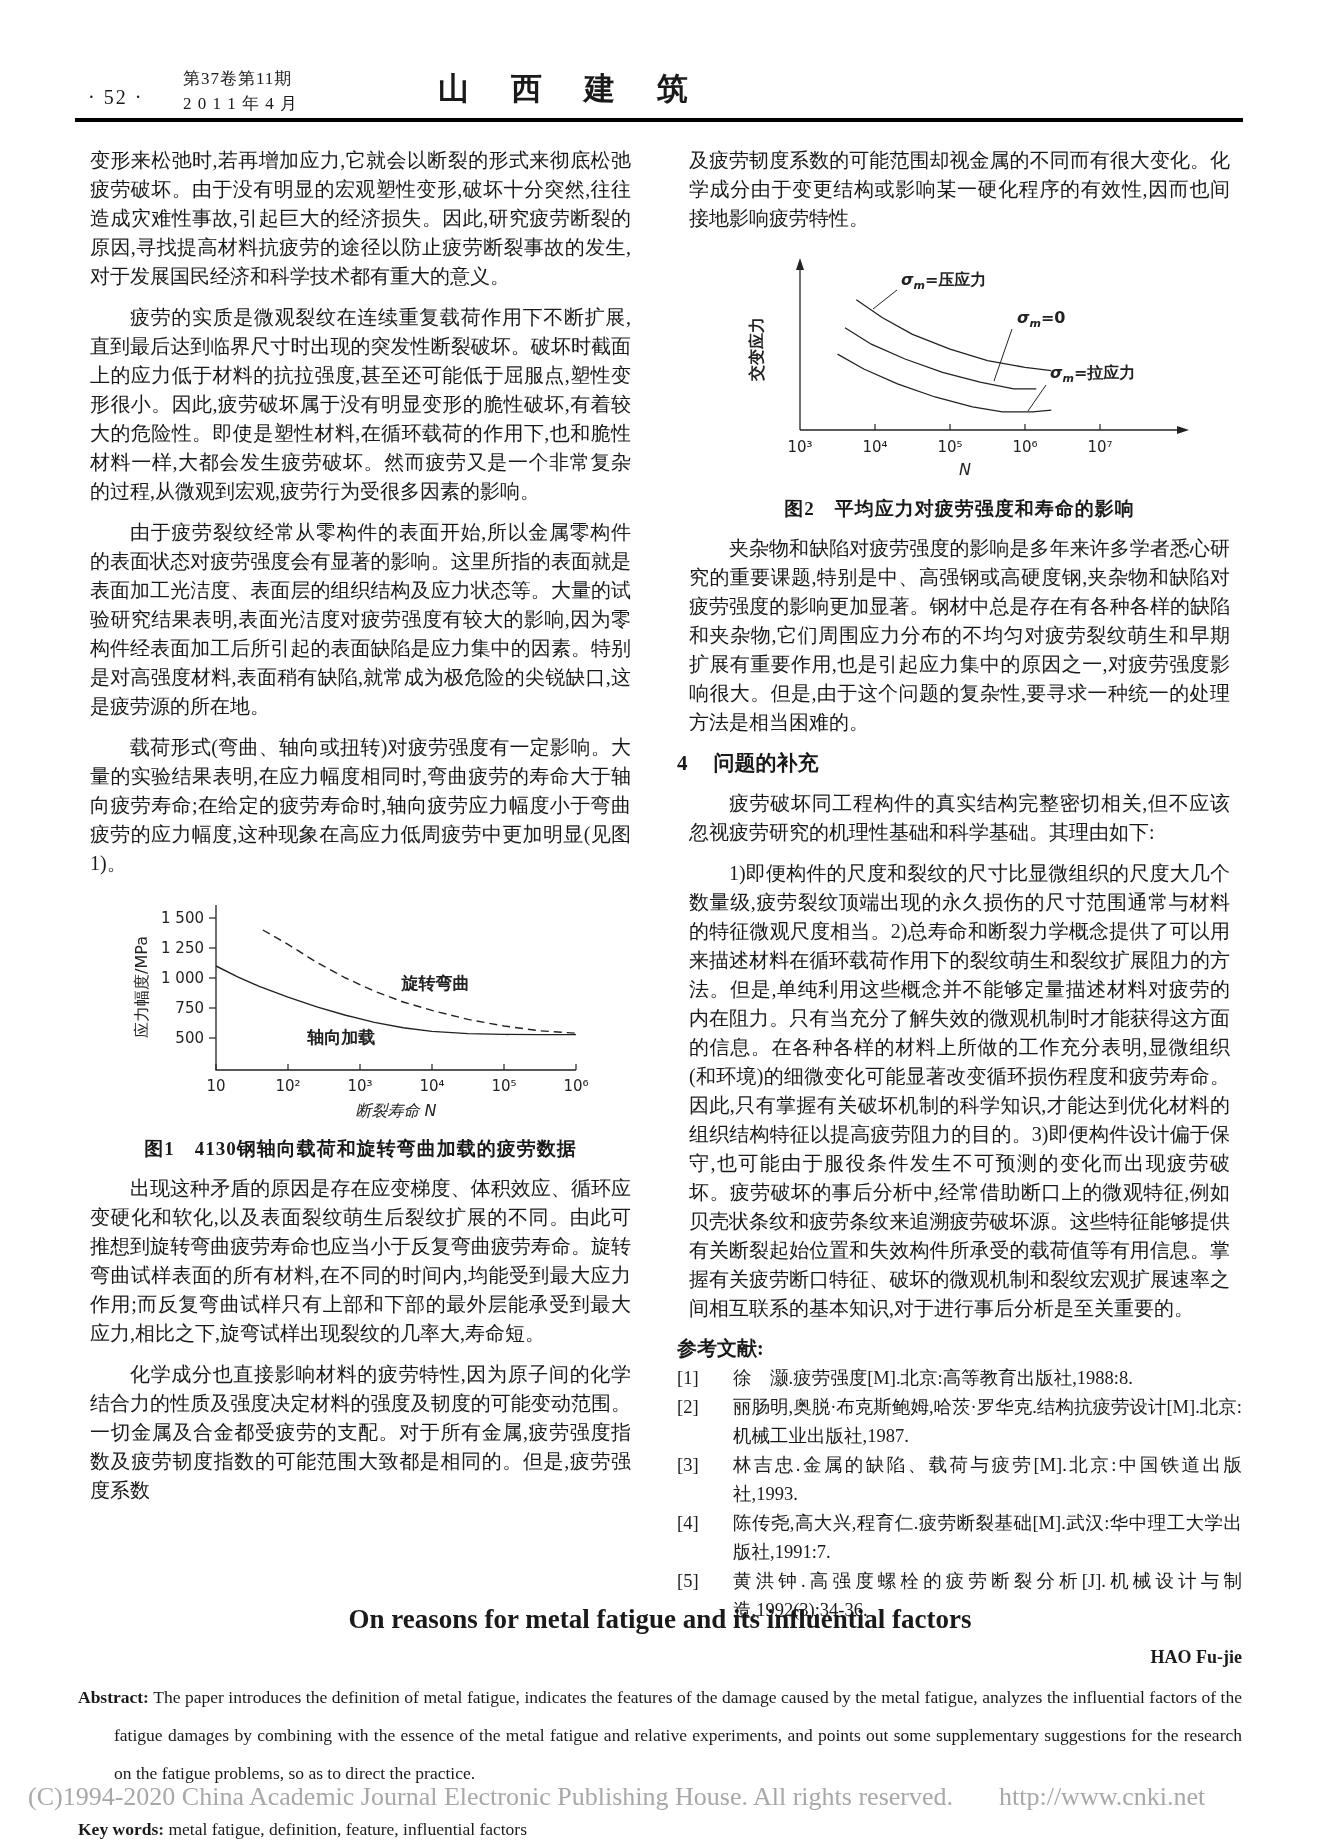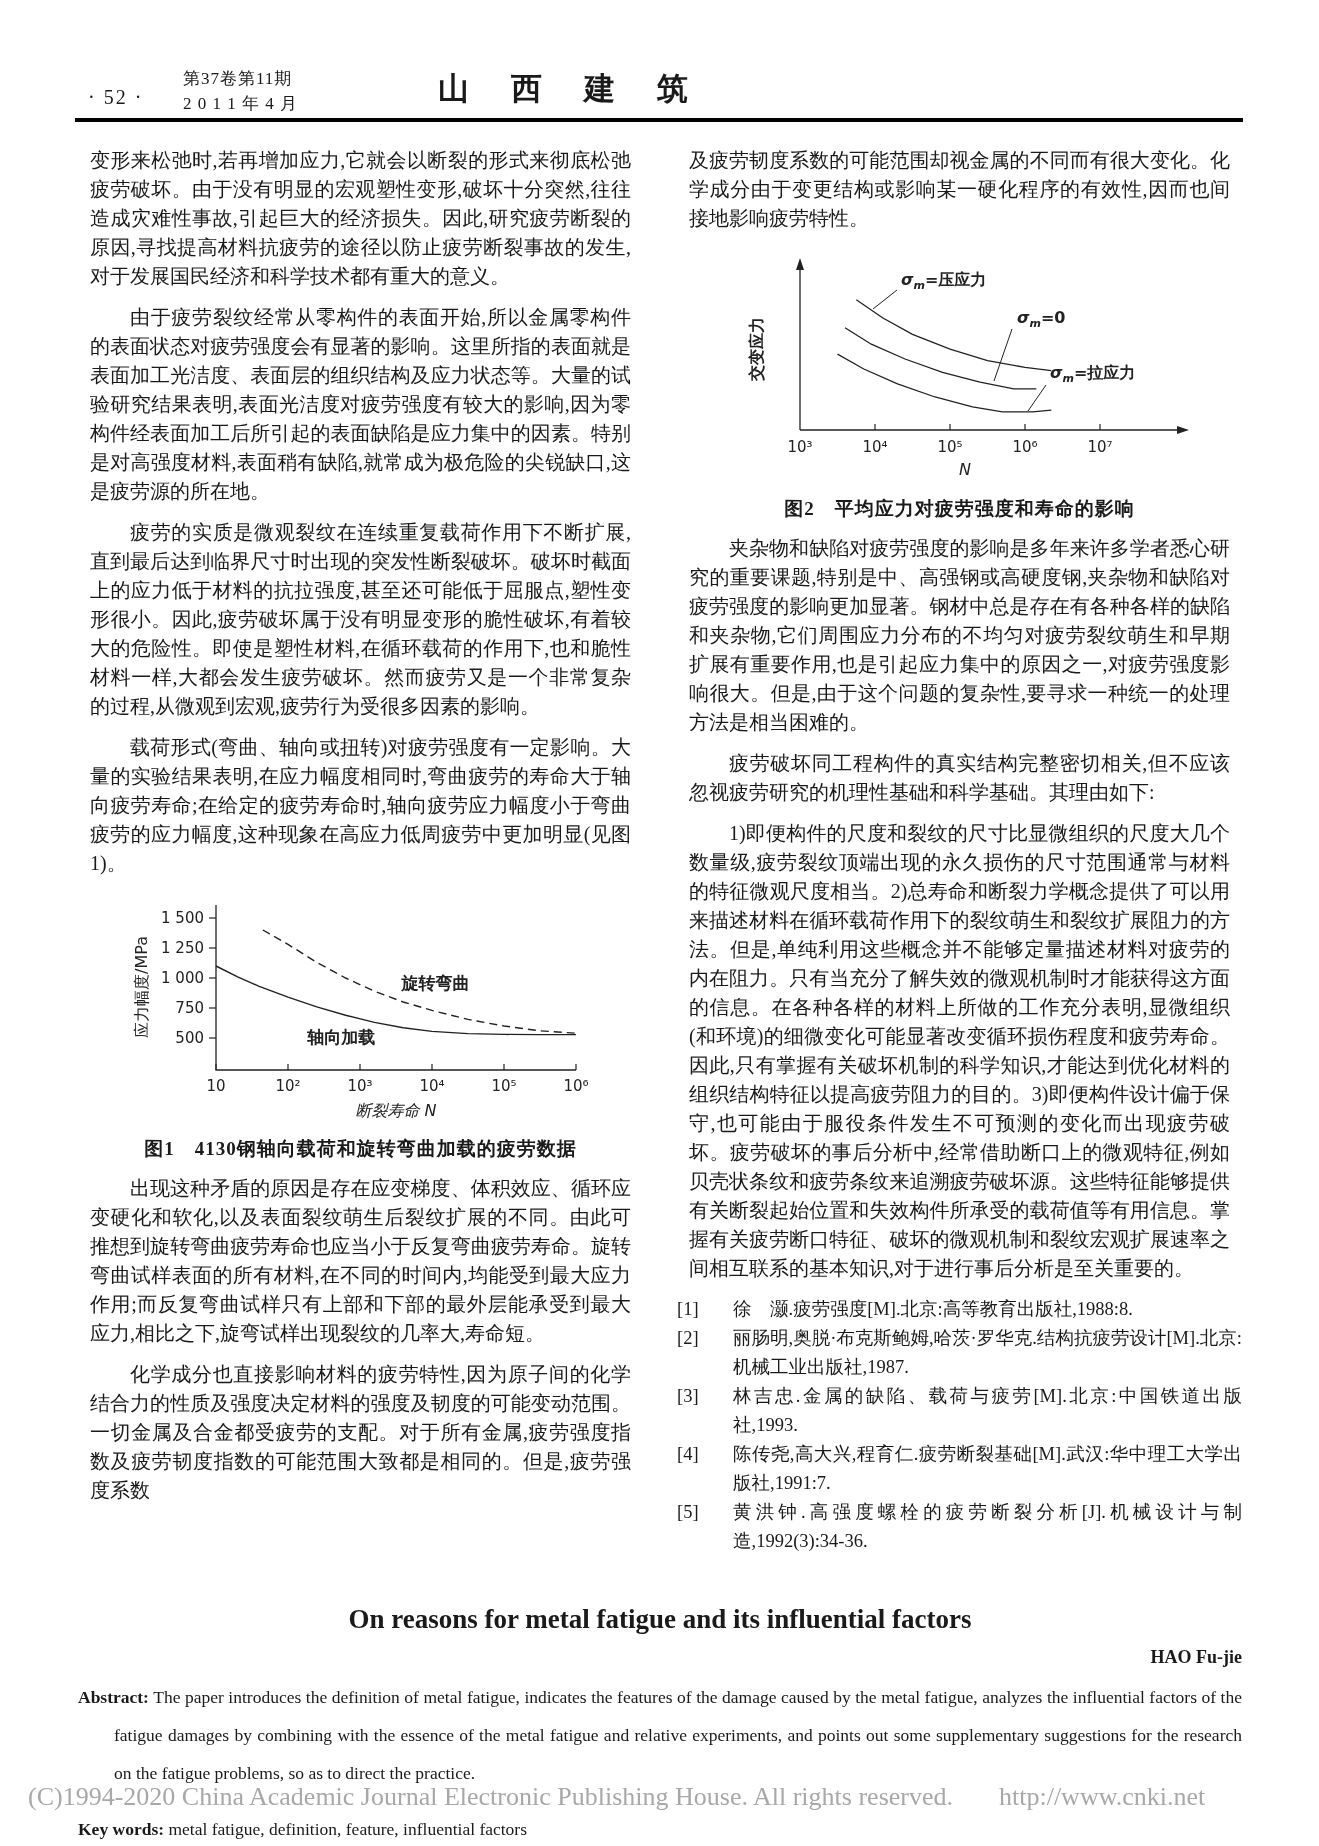--- a/index.html
+++ b/index.html
@@ -54,8 +54,8 @@
   <main class="columns">
     <section class="col">
       <p class="noindent">变形来松弛时,若再增加应力,它就会以断裂的形式来彻底松弛疲劳破坏。由于没有明显的宏观塑性变形,破坏十分突然,往往造成灾难性事故,引起巨大的经济损失。因此,研究疲劳断裂的原因,寻找提高材料抗疲劳的途径以防止疲劳断裂事故的发生,对于发展国民经济和科学技术都有重大的意义。</p>
+      <p>疲劳的实质是微观裂纹在连续重复载荷作用下不断扩展,直到最后达到临界尺寸时出现的突发性断裂破坏。破坏时截面上的应力低于材料的抗拉强度,甚至还可能低于屈服点,塑性变形很小。因此,疲劳破坏属于没有明显变形的脆性破坏,有着较大的危险性。即使是塑性材料,在循环载荷的作用下,也和脆性材料一样,大都会发生疲劳破坏。然而疲劳又是一个非常复杂的过程,从微观到宏观,疲劳行为受很多因素的影响。</p>
       <p>由于疲劳裂纹经常从零构件的表面开始,所以金属零构件的表面状态对疲劳强度会有显著的影响。这里所指的表面就是表面加工光洁度、表面层的组织结构及应力状态等。大量的试验研究结果表明,表面光洁度对疲劳强度有较大的影响,因为零构件经表面加工后所引起的表面缺陷是应力集中的因素。特别是对高强度材料,表面稍有缺陷,就常成为极危险的尖锐缺口,这是疲劳源的所在地。</p>
-      <p>疲劳的实质是微观裂纹在连续重复载荷作用下不断扩展,直到最后达到临界尺寸时出现的突发性断裂破坏。破坏时截面上的应力低于材料的抗拉强度,甚至还可能低于屈服点,塑性变形很小。因此,疲劳破坏属于没有明显变形的脆性破坏,有着较大的危险性。即使是塑性材料,在循环载荷的作用下,也和脆性材料一样,大都会发生疲劳破坏。然而疲劳又是一个非常复杂的过程,从微观到宏观,疲劳行为受很多因素的影响。</p>
       <p>载荷形式(弯曲、轴向或扭转)对疲劳强度有一定影响。大量的实验结果表明,在应力幅度相同时,弯曲疲劳的寿命大于轴向疲劳寿命;在给定的疲劳寿命时,轴向疲劳应力幅度小于弯曲疲劳的应力幅度,这种现象在高应力低周疲劳中更加明显(见图1)。</p>
       <figure>
         <svg id="fig1-svg" width="480" height="240" viewBox="0 0 480 240">

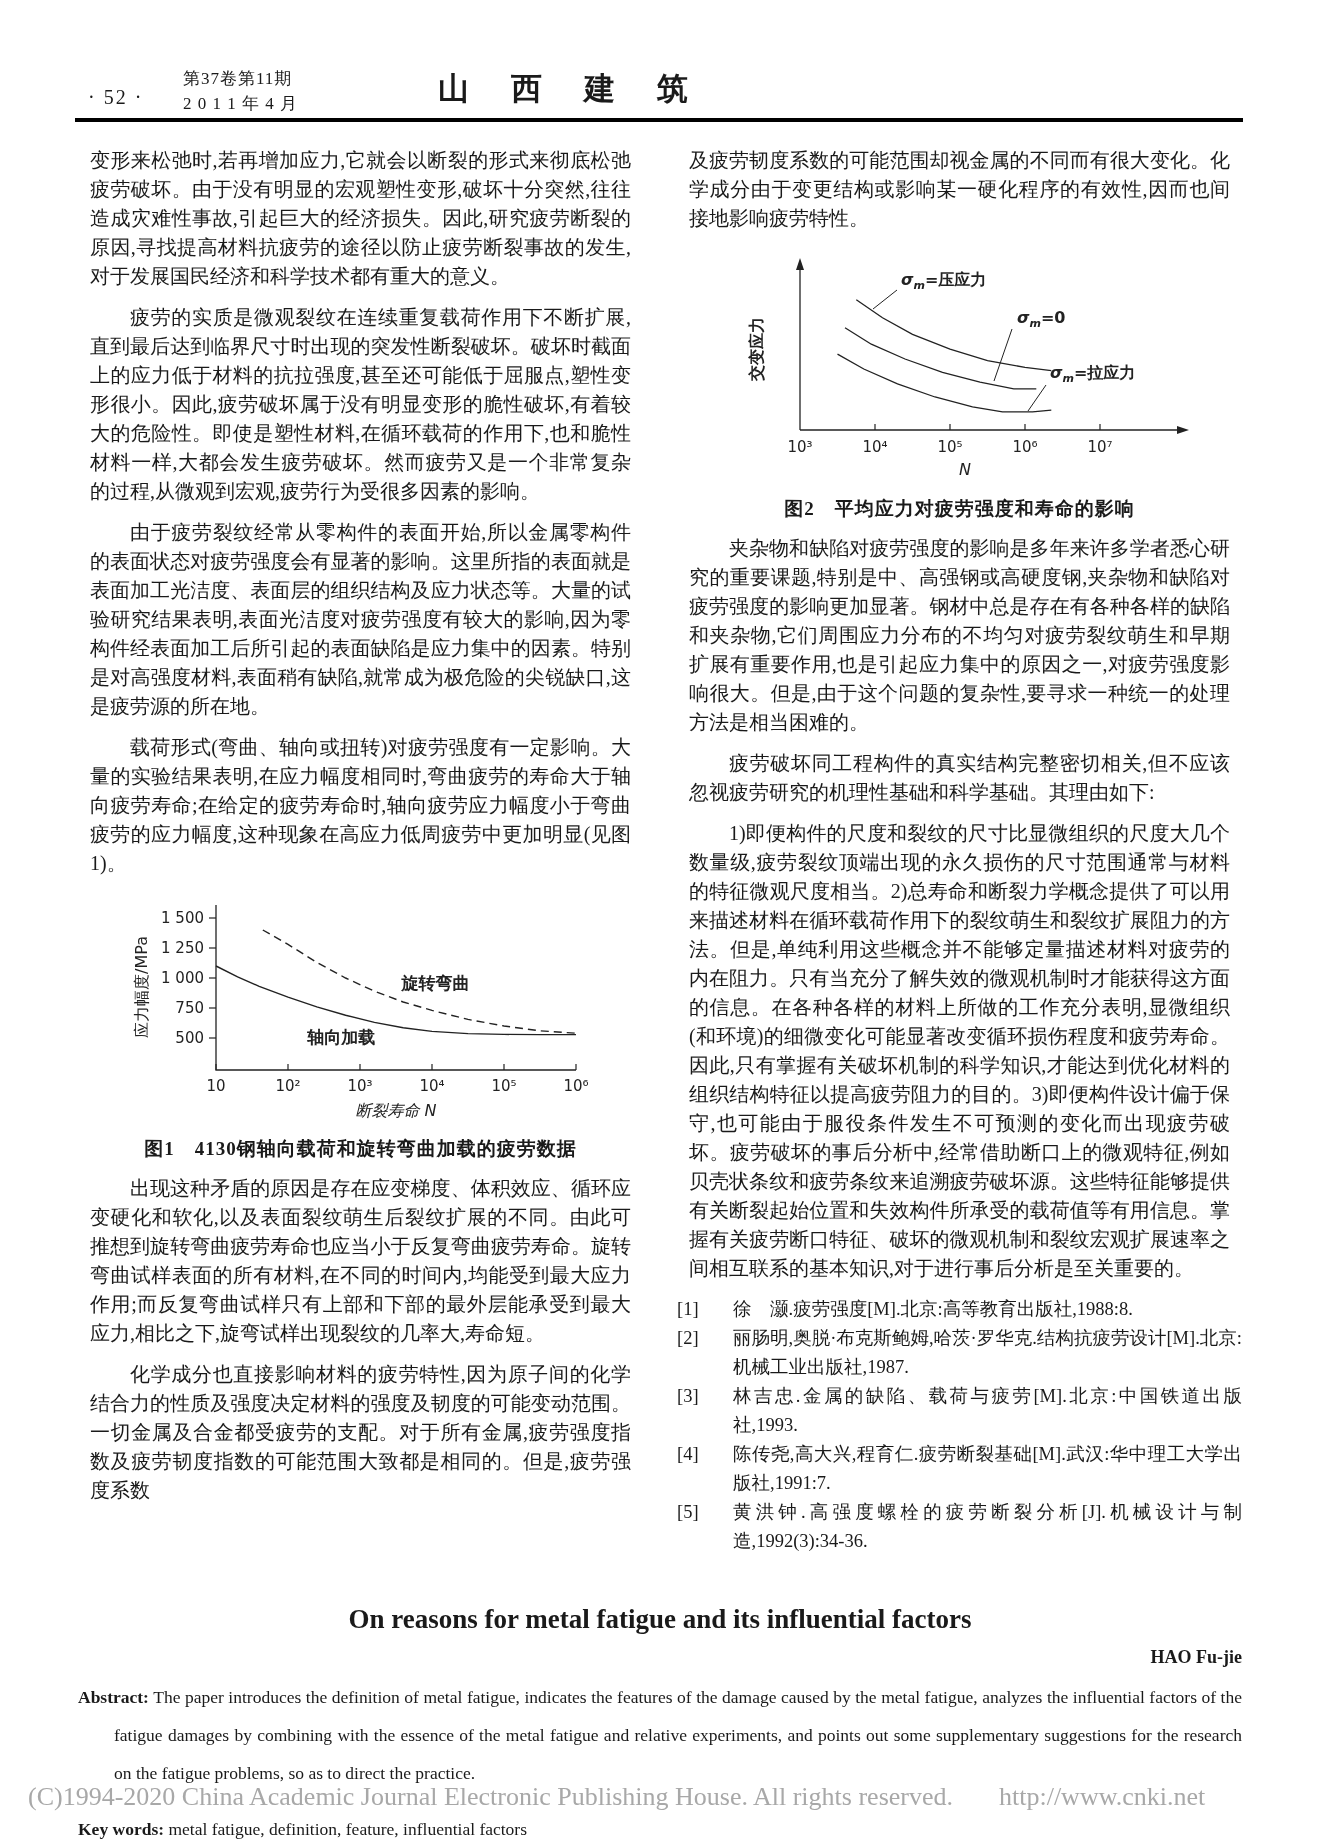--- a/index.html
+++ b/index.html
@@ -127,6 +127,9 @@
         <figcaption>图2　平均应力对疲劳强度和寿命的影响</figcaption>
       </figure>
       <p>夹杂物和缺陷对疲劳强度的影响是多年来许多学者悉心研究的重要课题,特别是中、高强钢或高硬度钢,夹杂物和缺陷对疲劳强度的影响更加显著。钢材中总是存在有各种各样的缺陷和夹杂物,它们周围应力分布的不均匀对疲劳裂纹萌生和早期扩展有重要作用,也是引起应力集中的原因之一,对疲劳强度影响很大。但是,由于这个问题的复杂性,要寻求一种统一的处理方法是相当困难的。</p>
+      <h2 class="sec">
+        <span class="secnum">4</span><span>问题的补充</span>
+      </h2>
       <p>疲劳破坏同工程构件的真实结构完整密切相关,但不应该忽视疲劳研究的机理性基础和科学基础。其理由如下:</p>
       <p>1)即便构件的尺度和裂纹的尺寸比显微组织的尺度大几个数量级,疲劳裂纹顶端出现的永久损伤的尺寸范围通常与材料的特征微观尺度相当。2)总寿命和断裂力学概念提供了可以用来描述材料在循环载荷作用下的裂纹萌生和裂纹扩展阻力的方法。但是,单纯利用这些概念并不能够定量描述材料对疲劳的内在阻力。只有当充分了解失效的微观机制时才能获得这方面的信息。在各种各样的材料上所做的工作充分表明,显微组织(和环境)的细微变化可能显著改变循环损伤程度和疲劳寿命。因此,只有掌握有关破坏机制的科学知识,才能达到优化材料的组织结构特征以提高疲劳阻力的目的。3)即便构件设计偏于保守,也可能由于服役条件发生不可预测的变化而出现疲劳破坏。疲劳破坏的事后分析中,经常借助断口上的微观特征,例如贝壳状条纹和疲劳条纹来追溯疲劳破坏源。这些特征能够提供有关断裂起始位置和失效构件所承受的载荷值等有用信息。掌握有关疲劳断口特征、破坏的微观机制和裂纹宏观扩展速率之间相互联系的基本知识,对于进行事后分析是至关重要的。</p>
       <div class="ref">

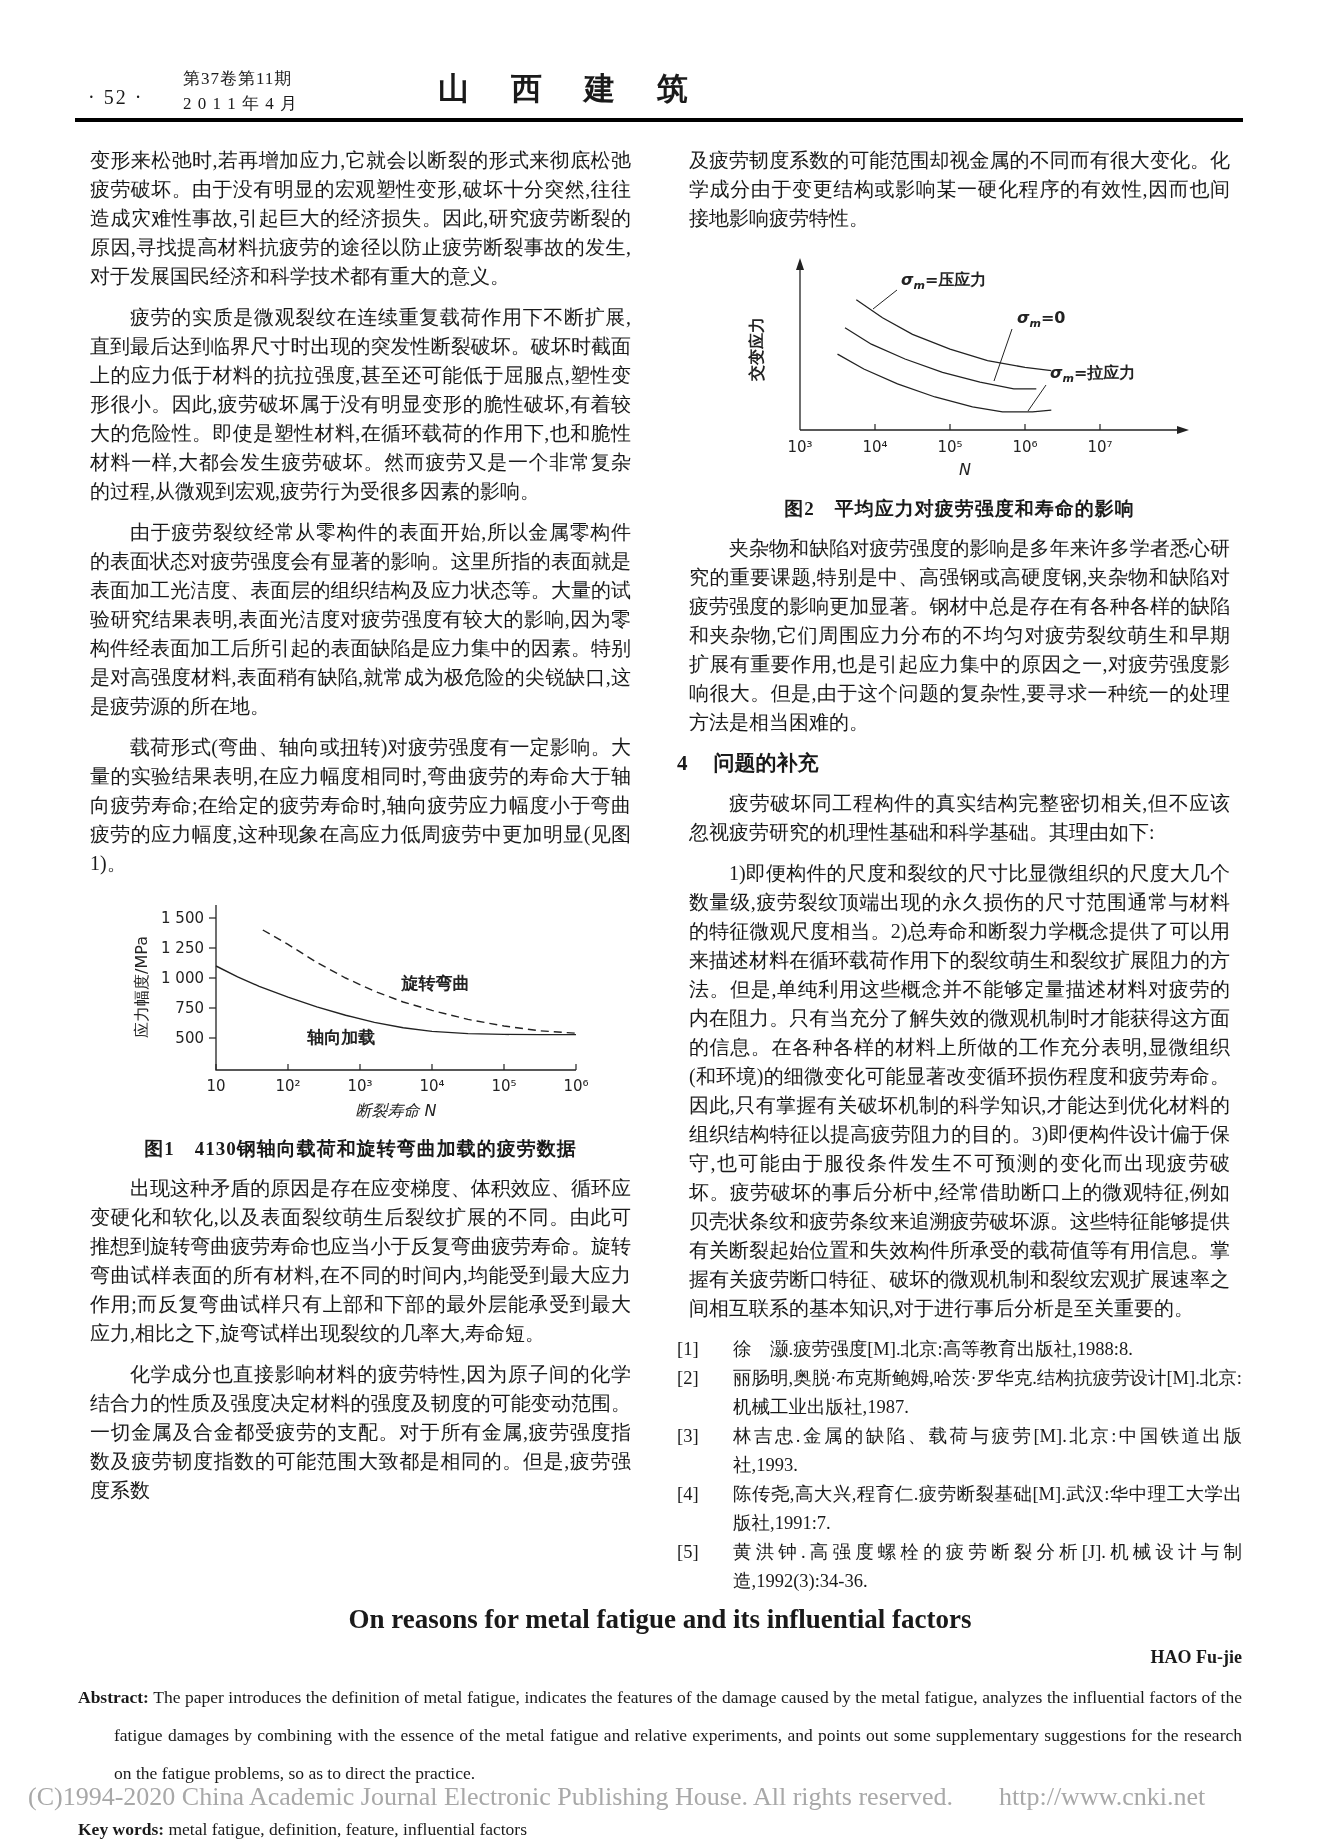--- a/index.html
+++ b/index.html
@@ -132,6 +132,7 @@
       </h2>
       <p>疲劳破坏同工程构件的真实结构完整密切相关,但不应该忽视疲劳研究的机理性基础和科学基础。其理由如下:</p>
       <p>1)即便构件的尺度和裂纹的尺寸比显微组织的尺度大几个数量级,疲劳裂纹顶端出现的永久损伤的尺寸范围通常与材料的特征微观尺度相当。2)总寿命和断裂力学概念提供了可以用来描述材料在循环载荷作用下的裂纹萌生和裂纹扩展阻力的方法。但是,单纯利用这些概念并不能够定量描述材料对疲劳的内在阻力。只有当充分了解失效的微观机制时才能获得这方面的信息。在各种各样的材料上所做的工作充分表明,显微组织(和环境)的细微变化可能显著改变循环损伤程度和疲劳寿命。因此,只有掌握有关破坏机制的科学知识,才能达到优化材料的组织结构特征以提高疲劳阻力的目的。3)即便构件设计偏于保守,也可能由于服役条件发生不可预测的变化而出现疲劳破坏。疲劳破坏的事后分析中,经常借助断口上的微观特征,例如贝壳状条纹和疲劳条纹来追溯疲劳破坏源。这些特征能够提供有关断裂起始位置和失效构件所承受的载荷值等有用信息。掌握有关疲劳断口特征、破坏的微观机制和裂纹宏观扩展速率之间相互联系的基本知识,对于进行事后分析是至关重要的。</p>
+      <div class="refs-title">参考文献:</div>
       <div class="ref">
         <span class="rnum">[1]</span><span>徐　灏.疲劳强度[M].北京:高等教育出版社,1988:8.</span>
       </div>

